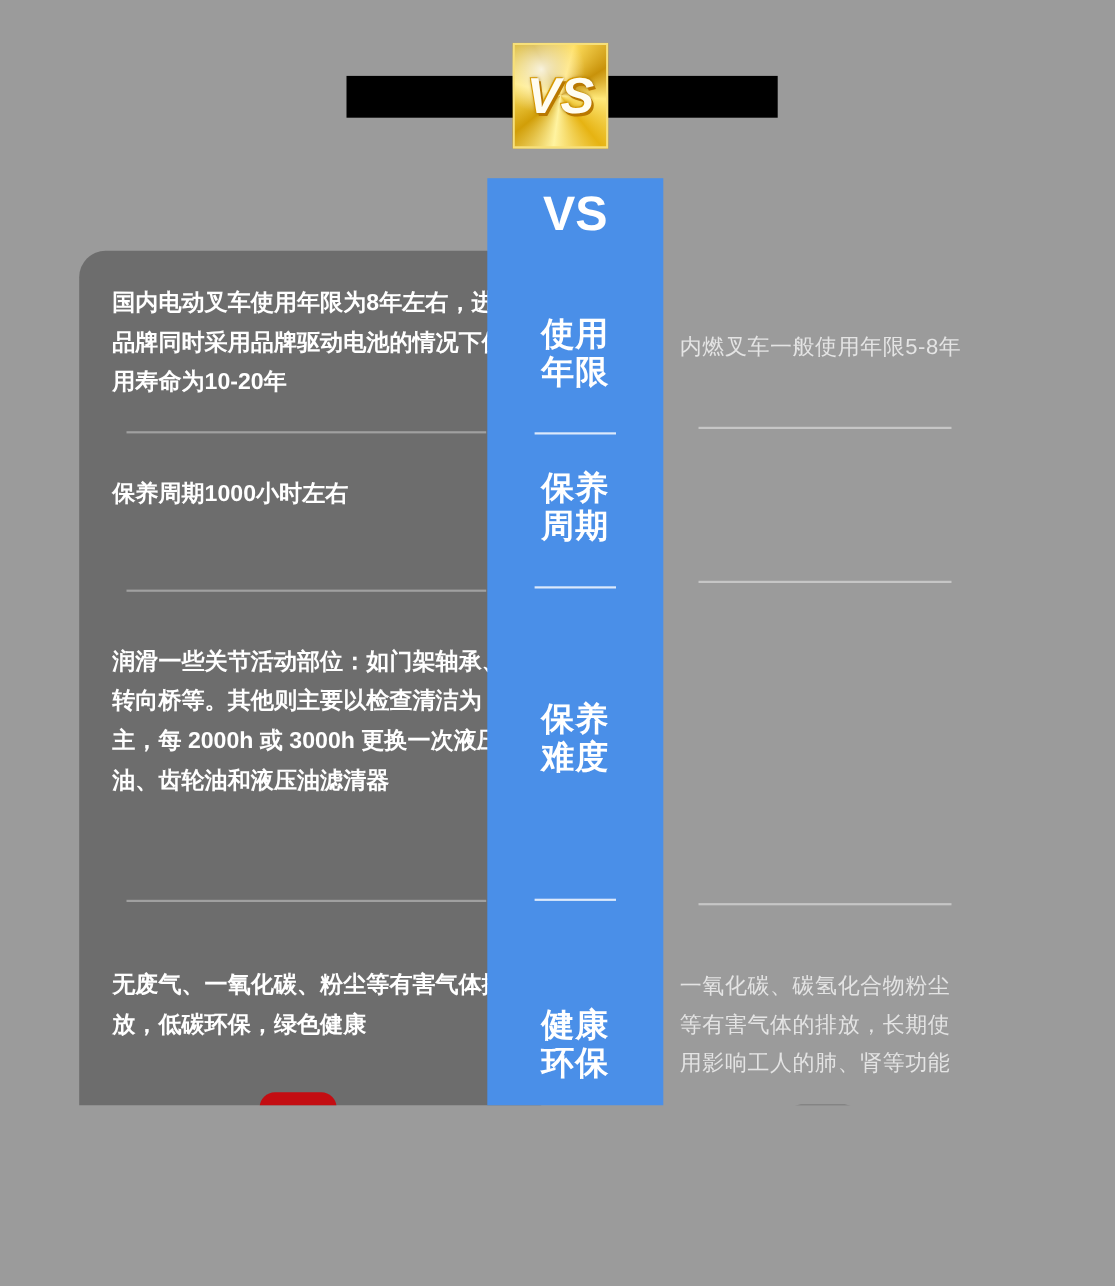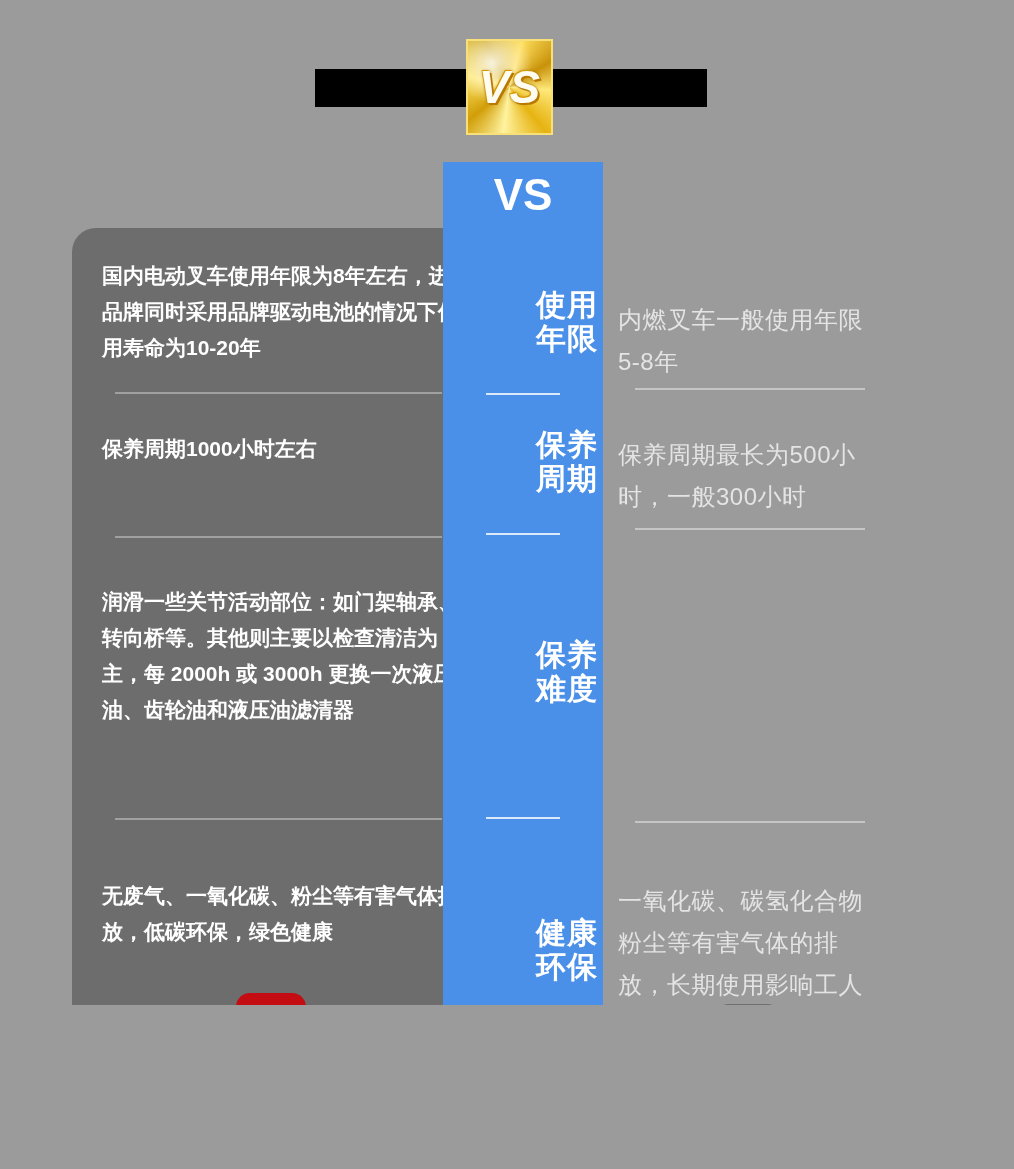--- a/index.html
+++ b/index.html
@@ -19,7 +19,7 @@
   
   .blue-col{position:absolute;left:443px;top:162px;width:160px;height:898px;background:#4a8fe8;z-index:3;}
   .blue-vs{position:absolute;top:8px;left:0;width:100%;text-align:center;color:#fff;font-size:44px;font-weight:bold;}
-  .cat{position:absolute;left:0;width:100%;text-align:center;color:#fff;font-weight:bold;font-size:30px;line-height:1.13;letter-spacing:1px;padding-left:44px;}
+  .cat{position:absolute;left:0;width:100%;text-align:center;color:#fff;font-weight:bold;font-size:30px;line-height:1.13;letter-spacing:1px;}
   .cat-1{top:126px;} .cat-2{top:266px;} .cat-3{top:476px;} .cat-4{top:714px;margin-top:40px;}
   .col-divider{position:absolute;left:43px;width:74px;border-top:2px solid #dce9fb;}
   .col-div-1{top:231px;} .col-div-2{top:371px;} .col-div-3{top:655px;}

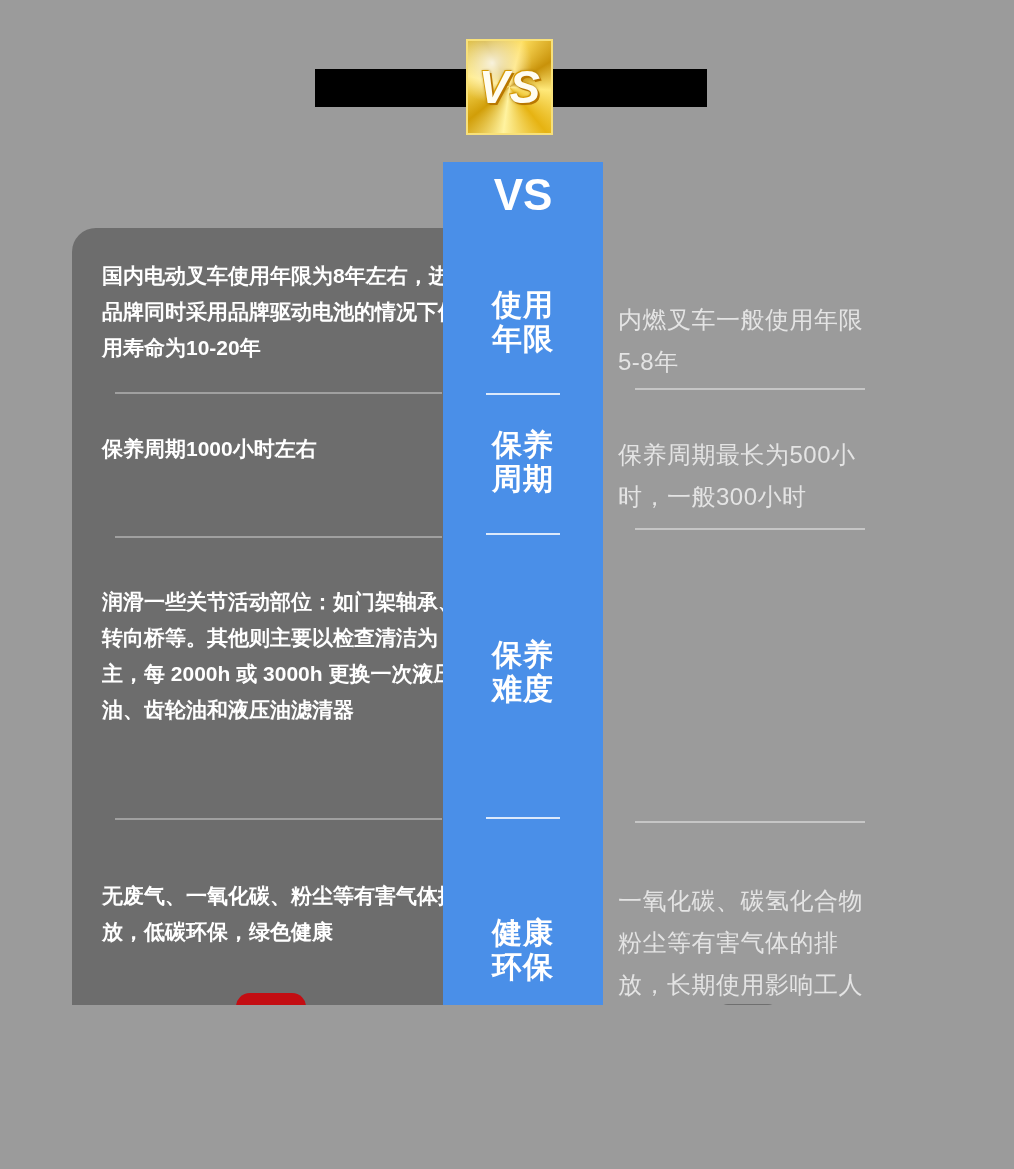--- a/index.html
+++ b/index.html
@@ -32,7 +32,7 @@
   .left-div-1{top:164px;} .left-div-2{top:308px;} .left-div-3{top:590px;}
 
   
-  .right-row{position:absolute;left:618px;width:262px;color:#e4e4e4;font-size:24px;line-height:1.75;letter-spacing:.5px;}
+  .right-row{position:absolute;left:618px;width:262px;color:#e4e4e4;font-size:20px;line-height:1.75;letter-spacing:.5px;}
   .right-row-1{top:299px;} .right-row-2{top:434px;} .right-row-3{top:584px;} .right-row-4{top:880px;}
   .right-divider{position:absolute;left:635px;width:230px;border-top:2px solid #c6c6c6;}
   .right-div-1{top:388px;} .right-div-2{top:528px;} .right-div-3{top:821px;}

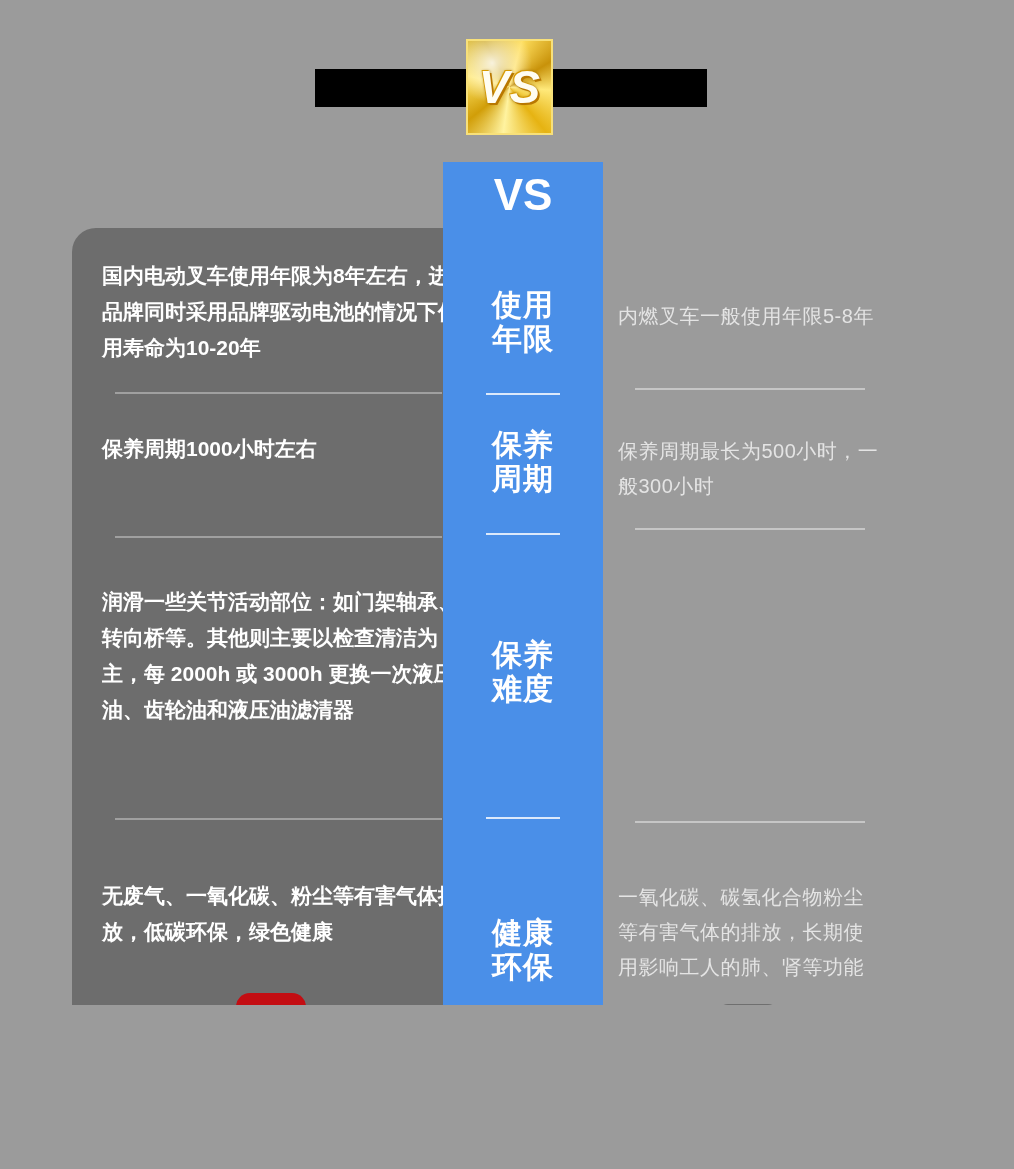--- a/index.html
+++ b/index.html
@@ -94,7 +94,6 @@
 
   <div class="right-row right-row-1">内燃叉车一般使用年限5-8年</div>
   <div class="right-divider right-div-1"></div>
-  <div class="right-row right-row-2">保养周期最长为500小时，一般300小时</div>
   <div class="right-divider right-div-2"></div>
   <div class="right-divider right-div-3"></div>
   <div class="right-row right-row-4">一氧化碳、碳氢化合物粉尘等有害气体的排放，长期使用影响工人的肺、肾等功能</div>

